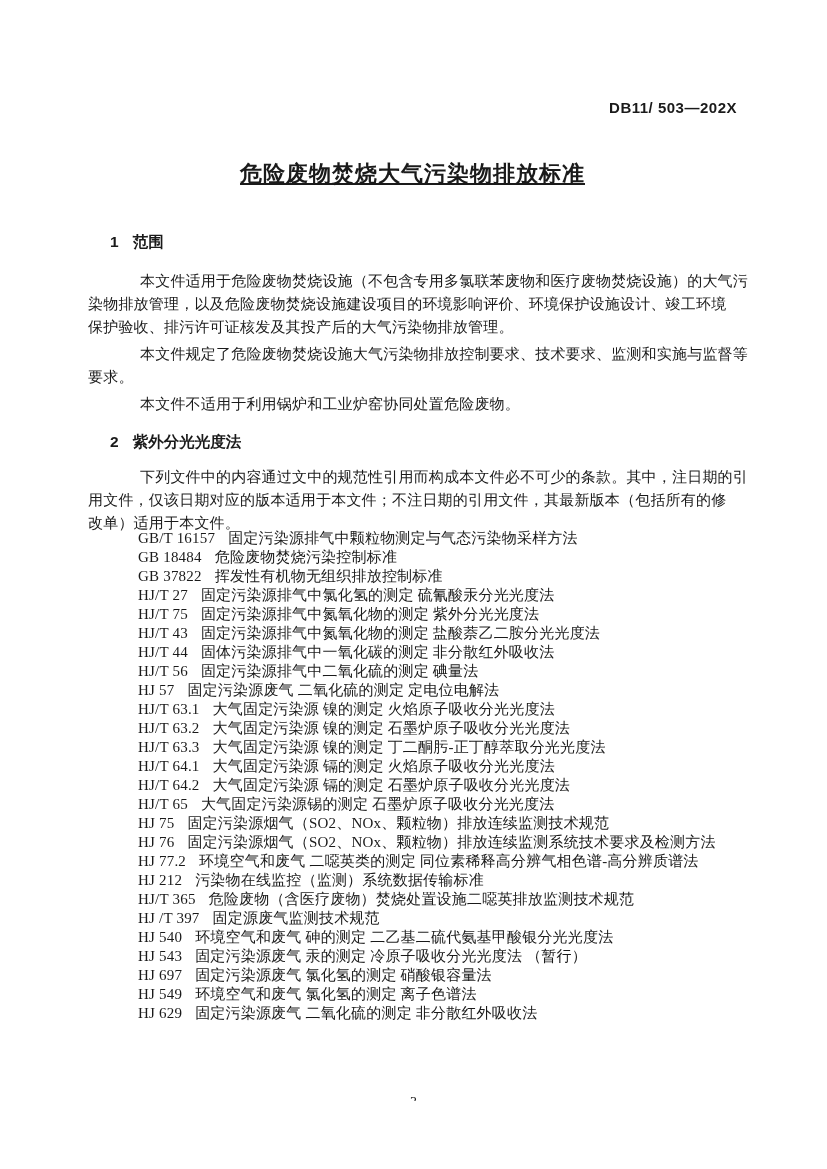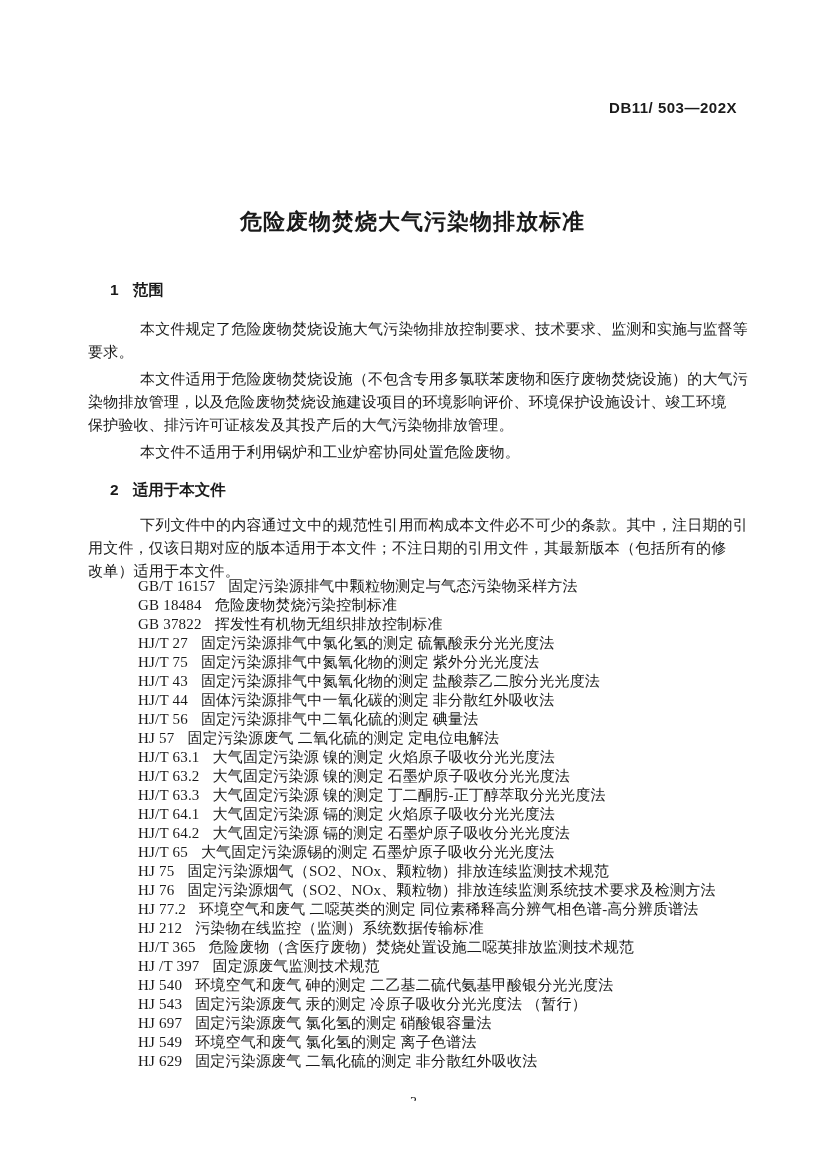--- a/index.html
+++ b/index.html
@@ -29,7 +29,7 @@
     white-space: nowrap;
   }
   .doc-title {
-    margin-top: 91px;
+    margin-top: 43px;
     text-align: center;
     font-family: "Liberation Sans", sans-serif;
     font-weight: bold;
@@ -37,6 +37,7 @@
     line-height: 30px;
     letter-spacing: 1px;
     white-space: nowrap;
+    text-decoration: underline;
   }
   .section-heading {
     font-family: "Liberation Sans", sans-serif;

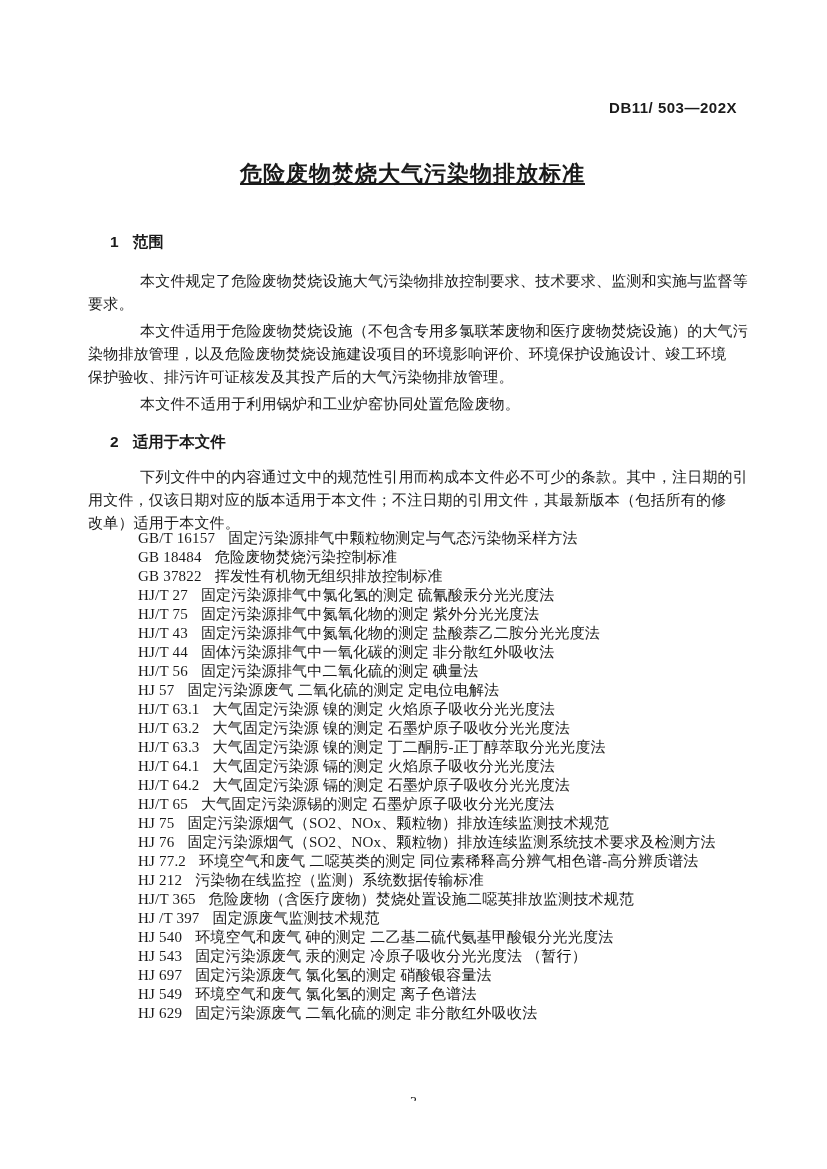--- a/index.html
+++ b/index.html
@@ -97,13 +97,13 @@
 
   <div class="body-block" id="sec1-paras">
       <div class="para">
-        <div class="body-line first-line">本文件规定了危险废物焚烧设施大气污染物排放控制要求、技术要求、监测和实施与监督等</div>
-        <div class="body-line">要求。</div>
-      </div>
-      <div class="para">
         <div class="body-line first-line">本文件适用于危险废物焚烧设施（不包含专用多氯联苯废物和医疗废物焚烧设施）的大气污</div>
         <div class="body-line">染物排放管理，以及危险废物焚烧设施建设项目的环境影响评价、环境保护设施设计、竣工环境</div>
         <div class="body-line">保护验收、排污许可证核发及其投产后的大气污染物排放管理。</div>
+      </div>
+      <div class="para">
+        <div class="body-line first-line">本文件规定了危险废物焚烧设施大气污染物排放控制要求、技术要求、监测和实施与监督等</div>
+        <div class="body-line">要求。</div>
       </div>
       <div class="para">
         <div class="body-line first-line">本文件不适用于利用锅炉和工业炉窑协同处置危险废物。</div>

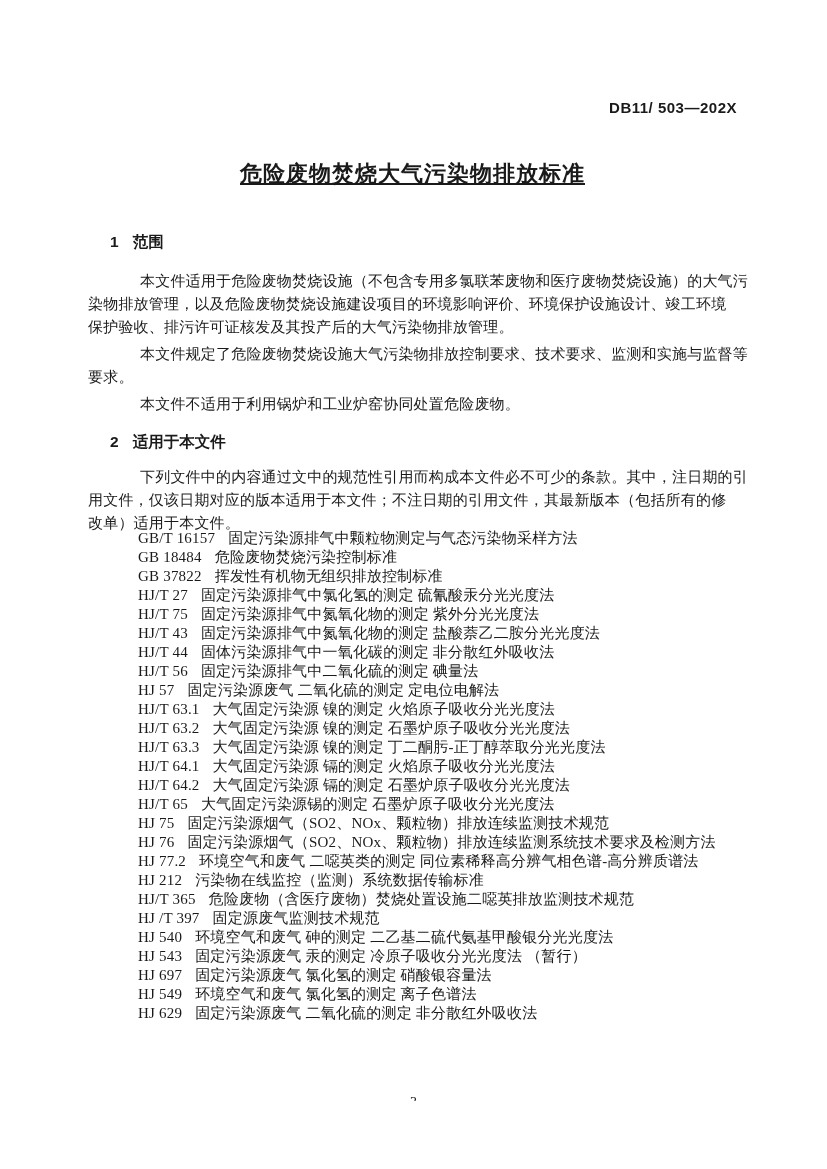--- a/index.html
+++ b/index.html
@@ -111,7 +111,7 @@
     </div>
 
   <div class="section-heading sec2-heading">
-    <span class="heading-number">2</span><span class="heading-text">适用于本文件</span>
+    <span class="heading-number">2</span><span class="heading-text">紫外分光光度法</span>
   </div>
 
   <div class="body-block sec2-body" id="sec2-paras">

